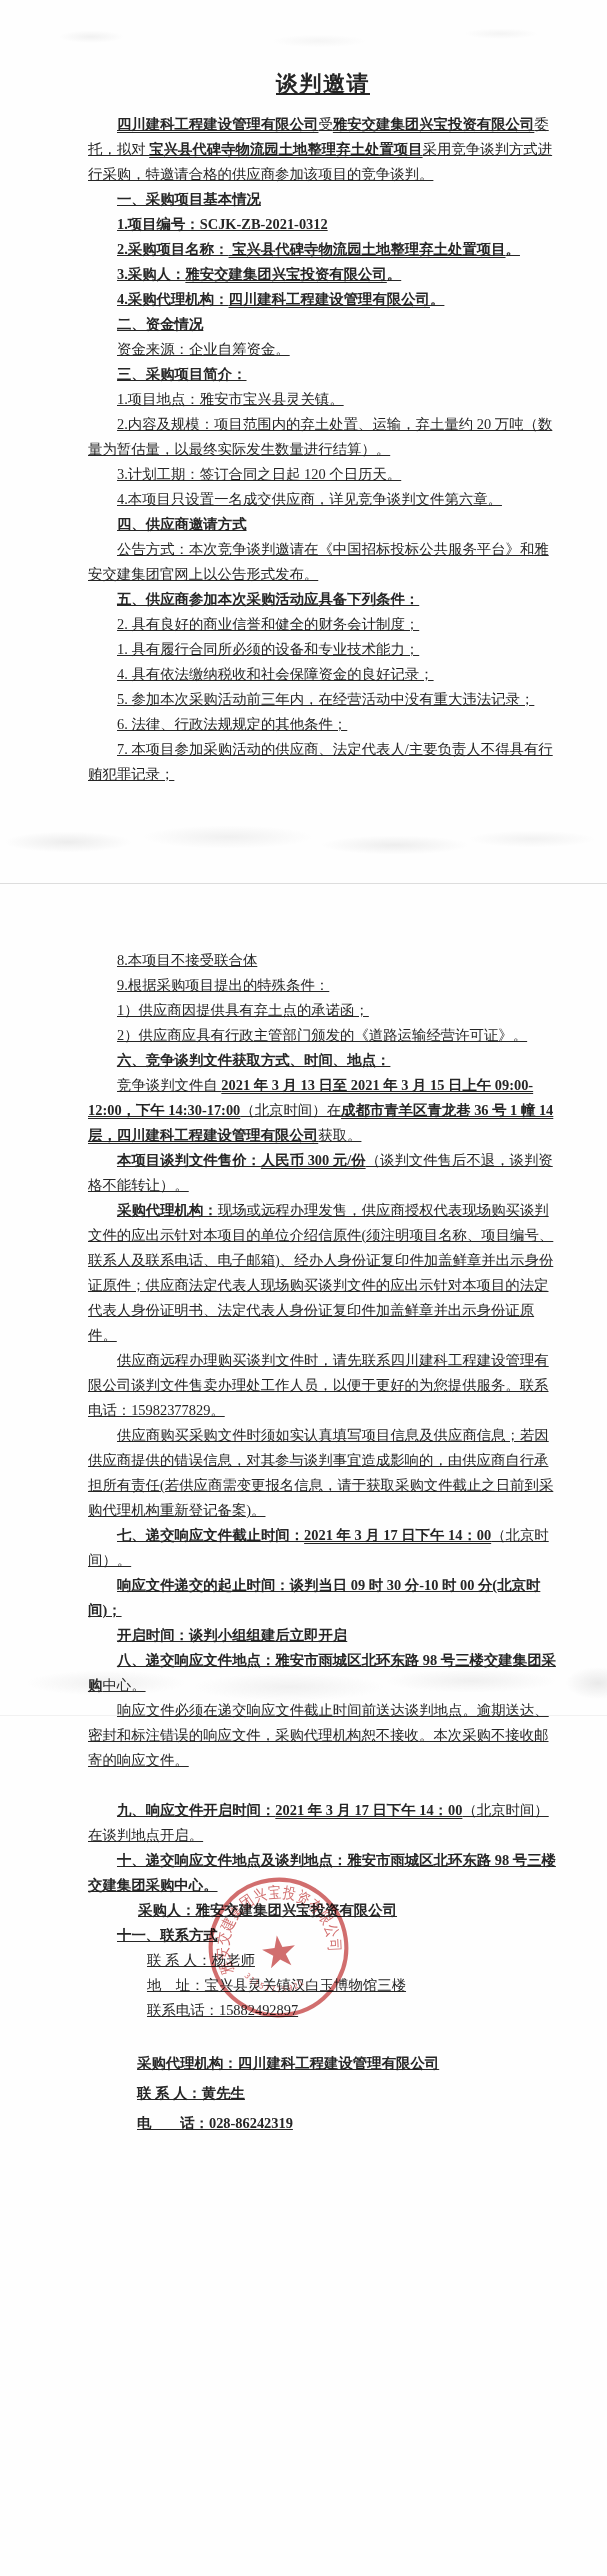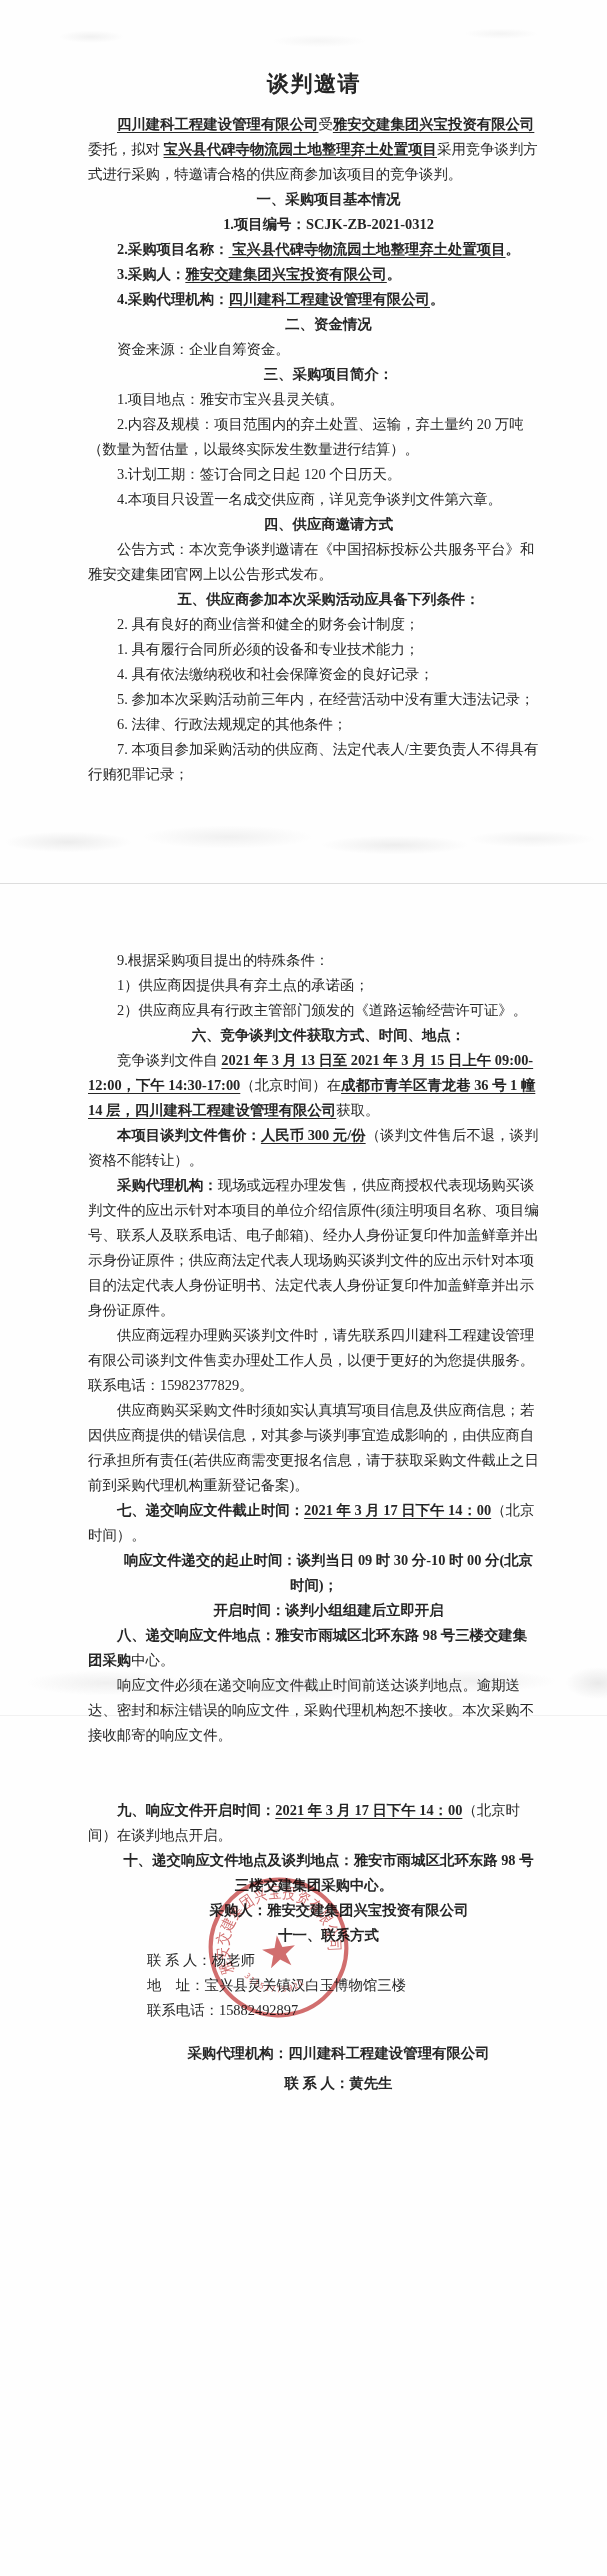--- a/index.html
+++ b/index.html
@@ -18,9 +18,10 @@
   #page3{height:856px;}
   .content{
     padding-left:88px;
-    padding-right:68px;
+    padding-right:50px;
     font-size:14.4px;
     line-height:25px;
+    text-decoration:underline;
   }
   #page1 .content{padding-top:67px;}
   #page2 .content{padding-top:67px;}

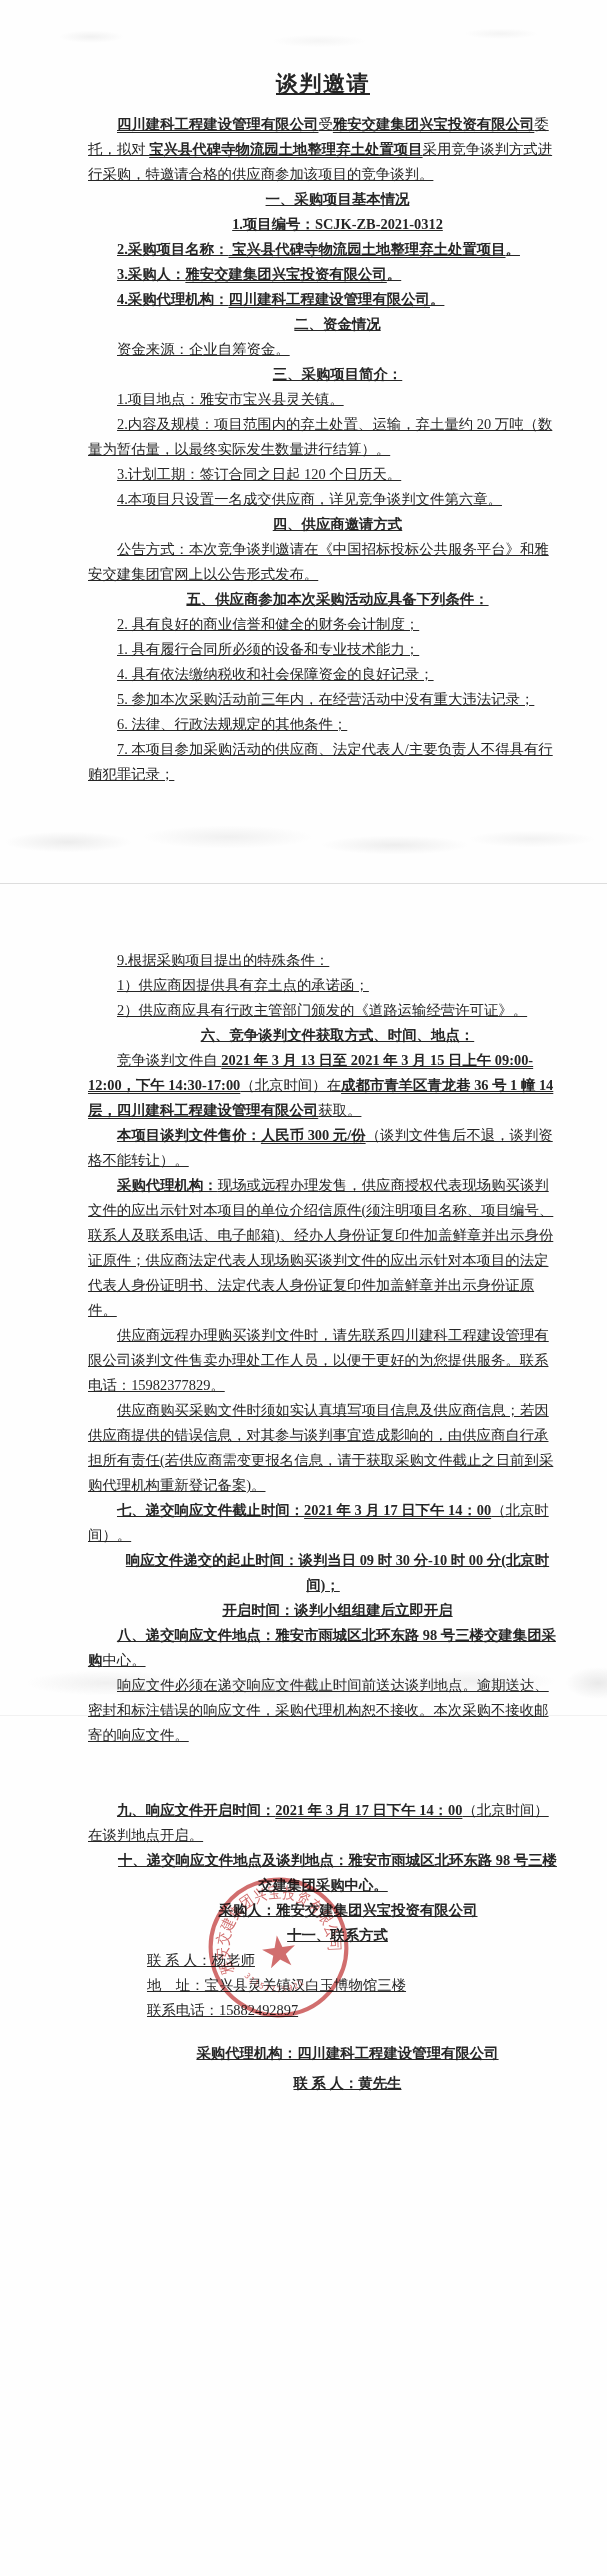--- a/index.html
+++ b/index.html
@@ -36,7 +36,7 @@
     margin-bottom:12px;
     letter-spacing:1.5px;
   }
-  .b{font-weight:bold;text-align:center;}
+  .b{font-weight:bold;}
   .u{text-decoration:underline;text-underline-offset:3px;}
   
   .buyer-name{margin-left:50px;text-indent:0;}

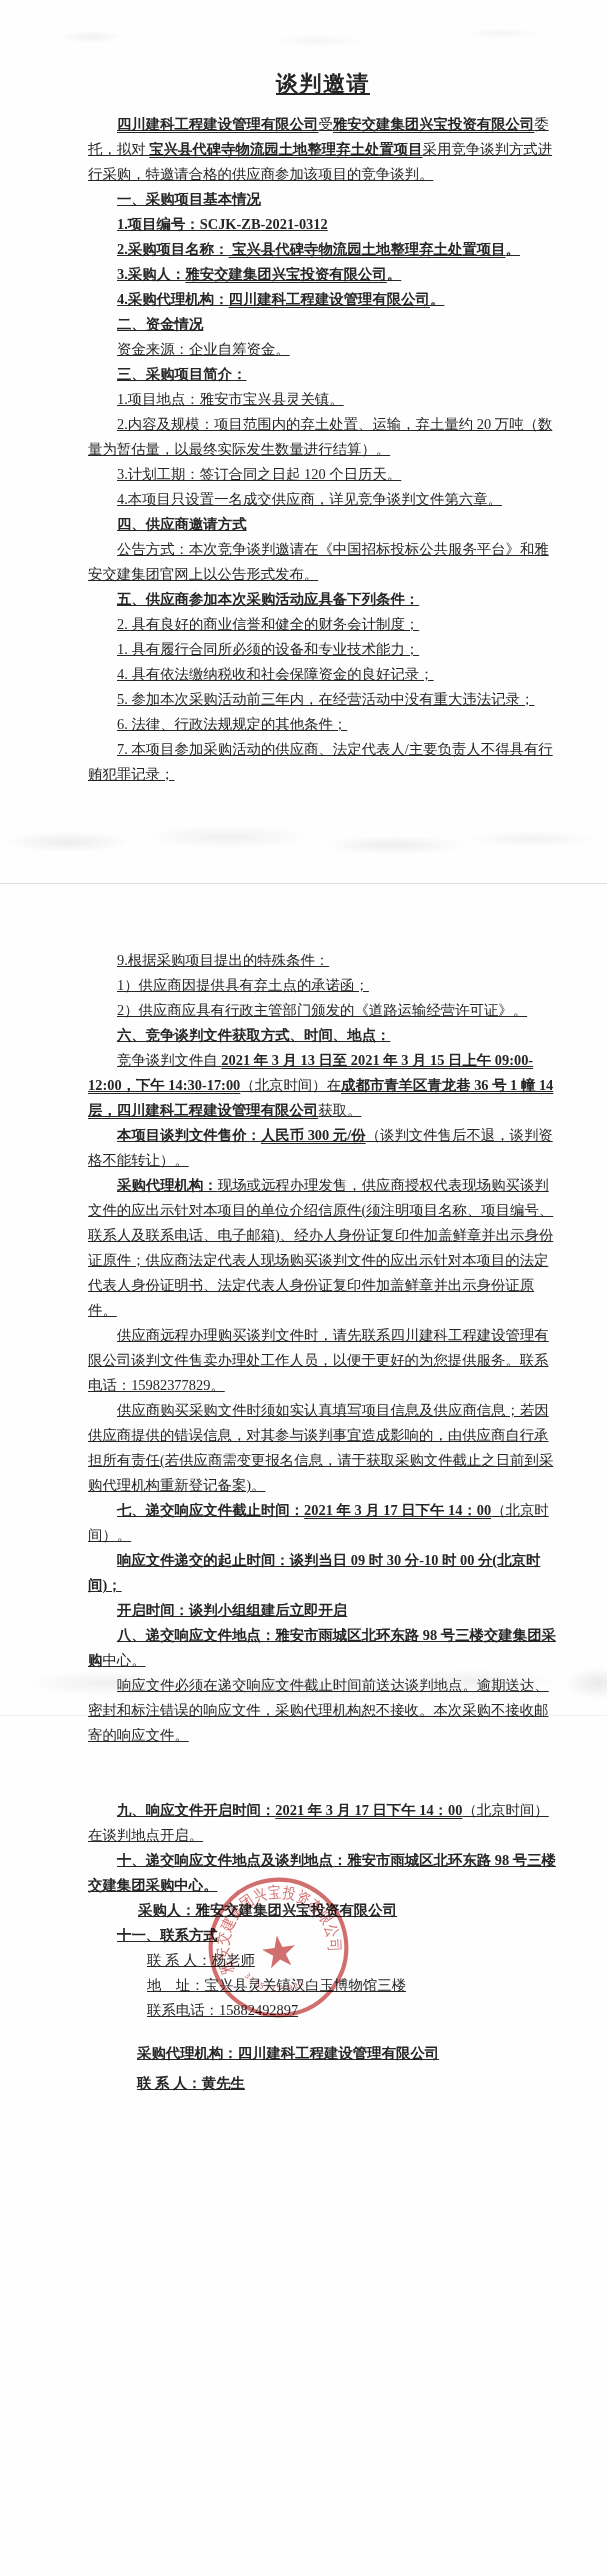--- a/index.html
+++ b/index.html
@@ -125,6 +125,7 @@
 
   <div class="page" id="page2">
     <div class="content">
+      <p>8.本项目不接受联合体</p>
       <p>9.根据采购项目提出的特殊条件：</p>
       <p>1）供应商因提供具有弃土点的承诺函；</p>
       <p>2）供应商应具有行政主管部门颁发的《道路运输经营许可证》。</p>

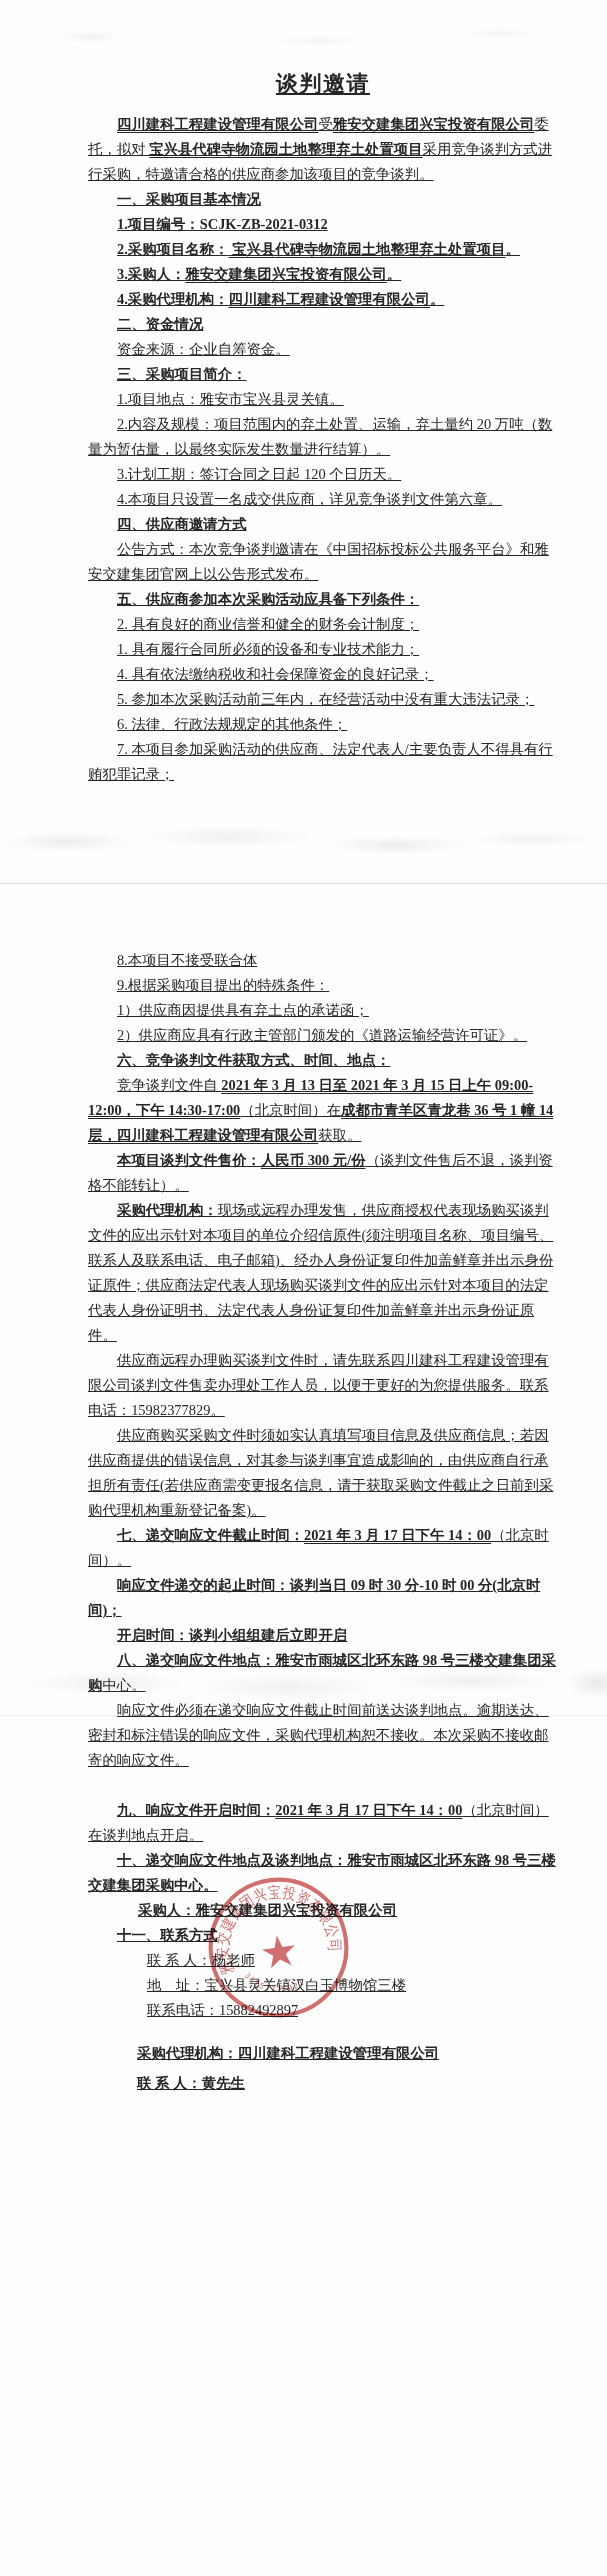--- a/index.html
+++ b/index.html
@@ -41,7 +41,7 @@
   
   .buyer-name{margin-left:50px;text-indent:0;}
   .buyer-line{margin-left:59px;text-indent:0;}
-  .agent-block{margin-top:15px;}
+  .agent-block{margin-top:25px;}
   .agent-block p{margin-left:49px;text-indent:0;line-height:30px;}
   
   .smudge{position:absolute;left:0;width:608px;pointer-events:none;}

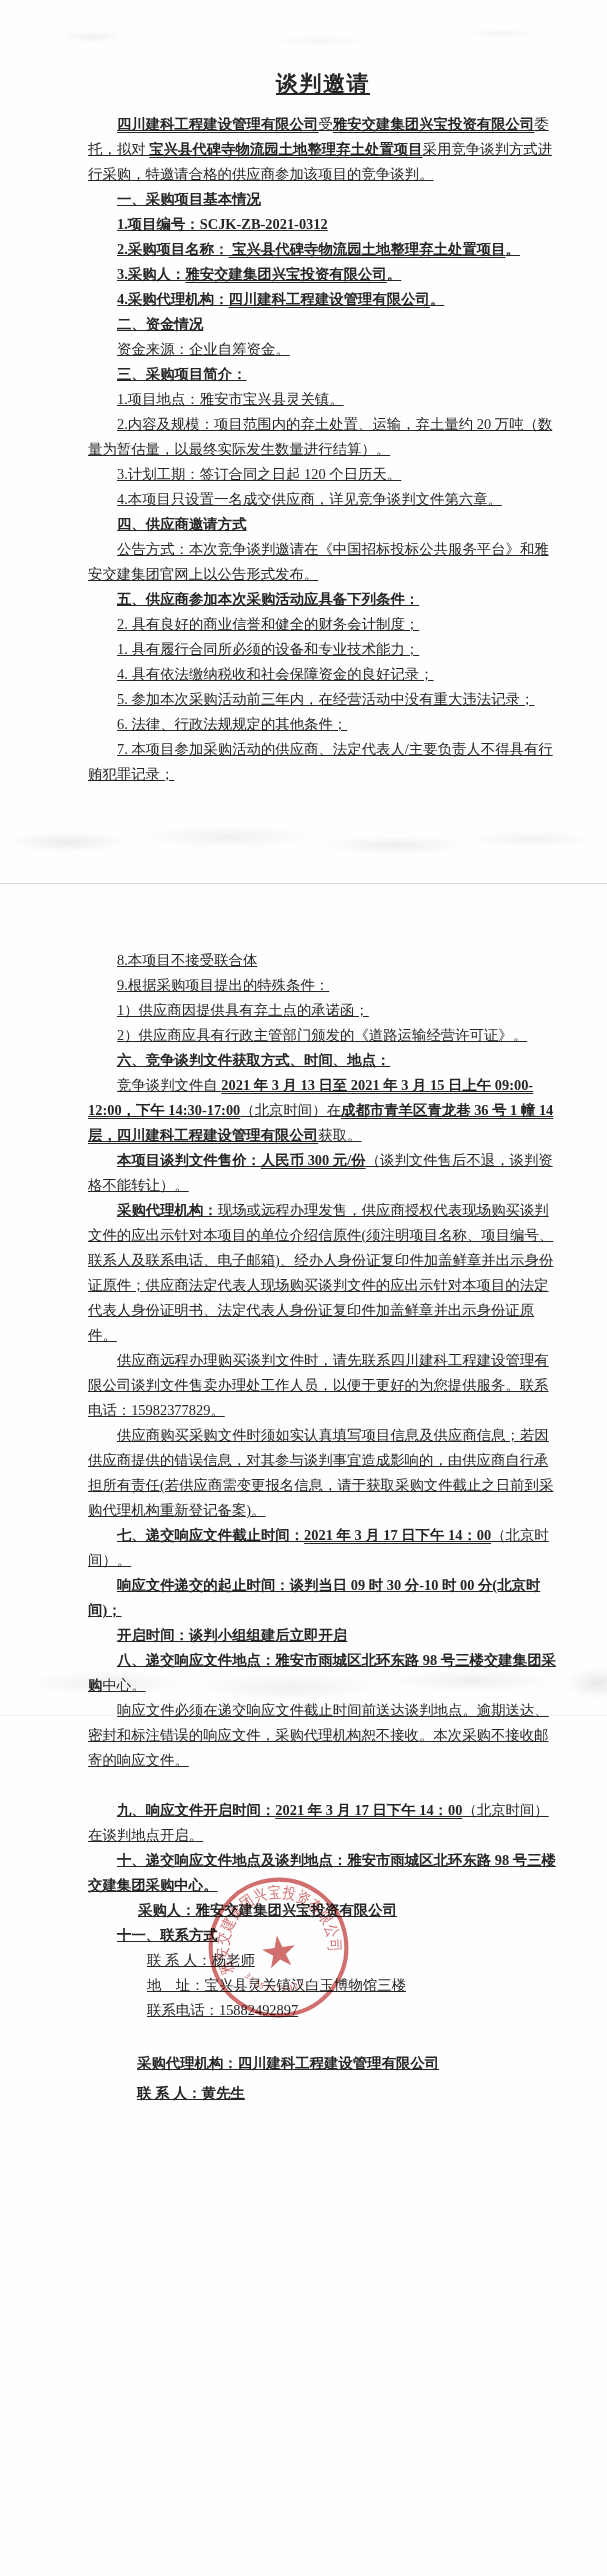--- a/index.html
+++ b/index.html
@@ -168,6 +168,7 @@
       <div class="agent-block">
         <p class="b">采购代理机构：四川建科工程建设管理有限公司</p>
         <p class="b">联 系 人：黄先生</p>
+        <p class="b">电　　话：028-86242319</p>
       </div>
     </div>
   </div>

